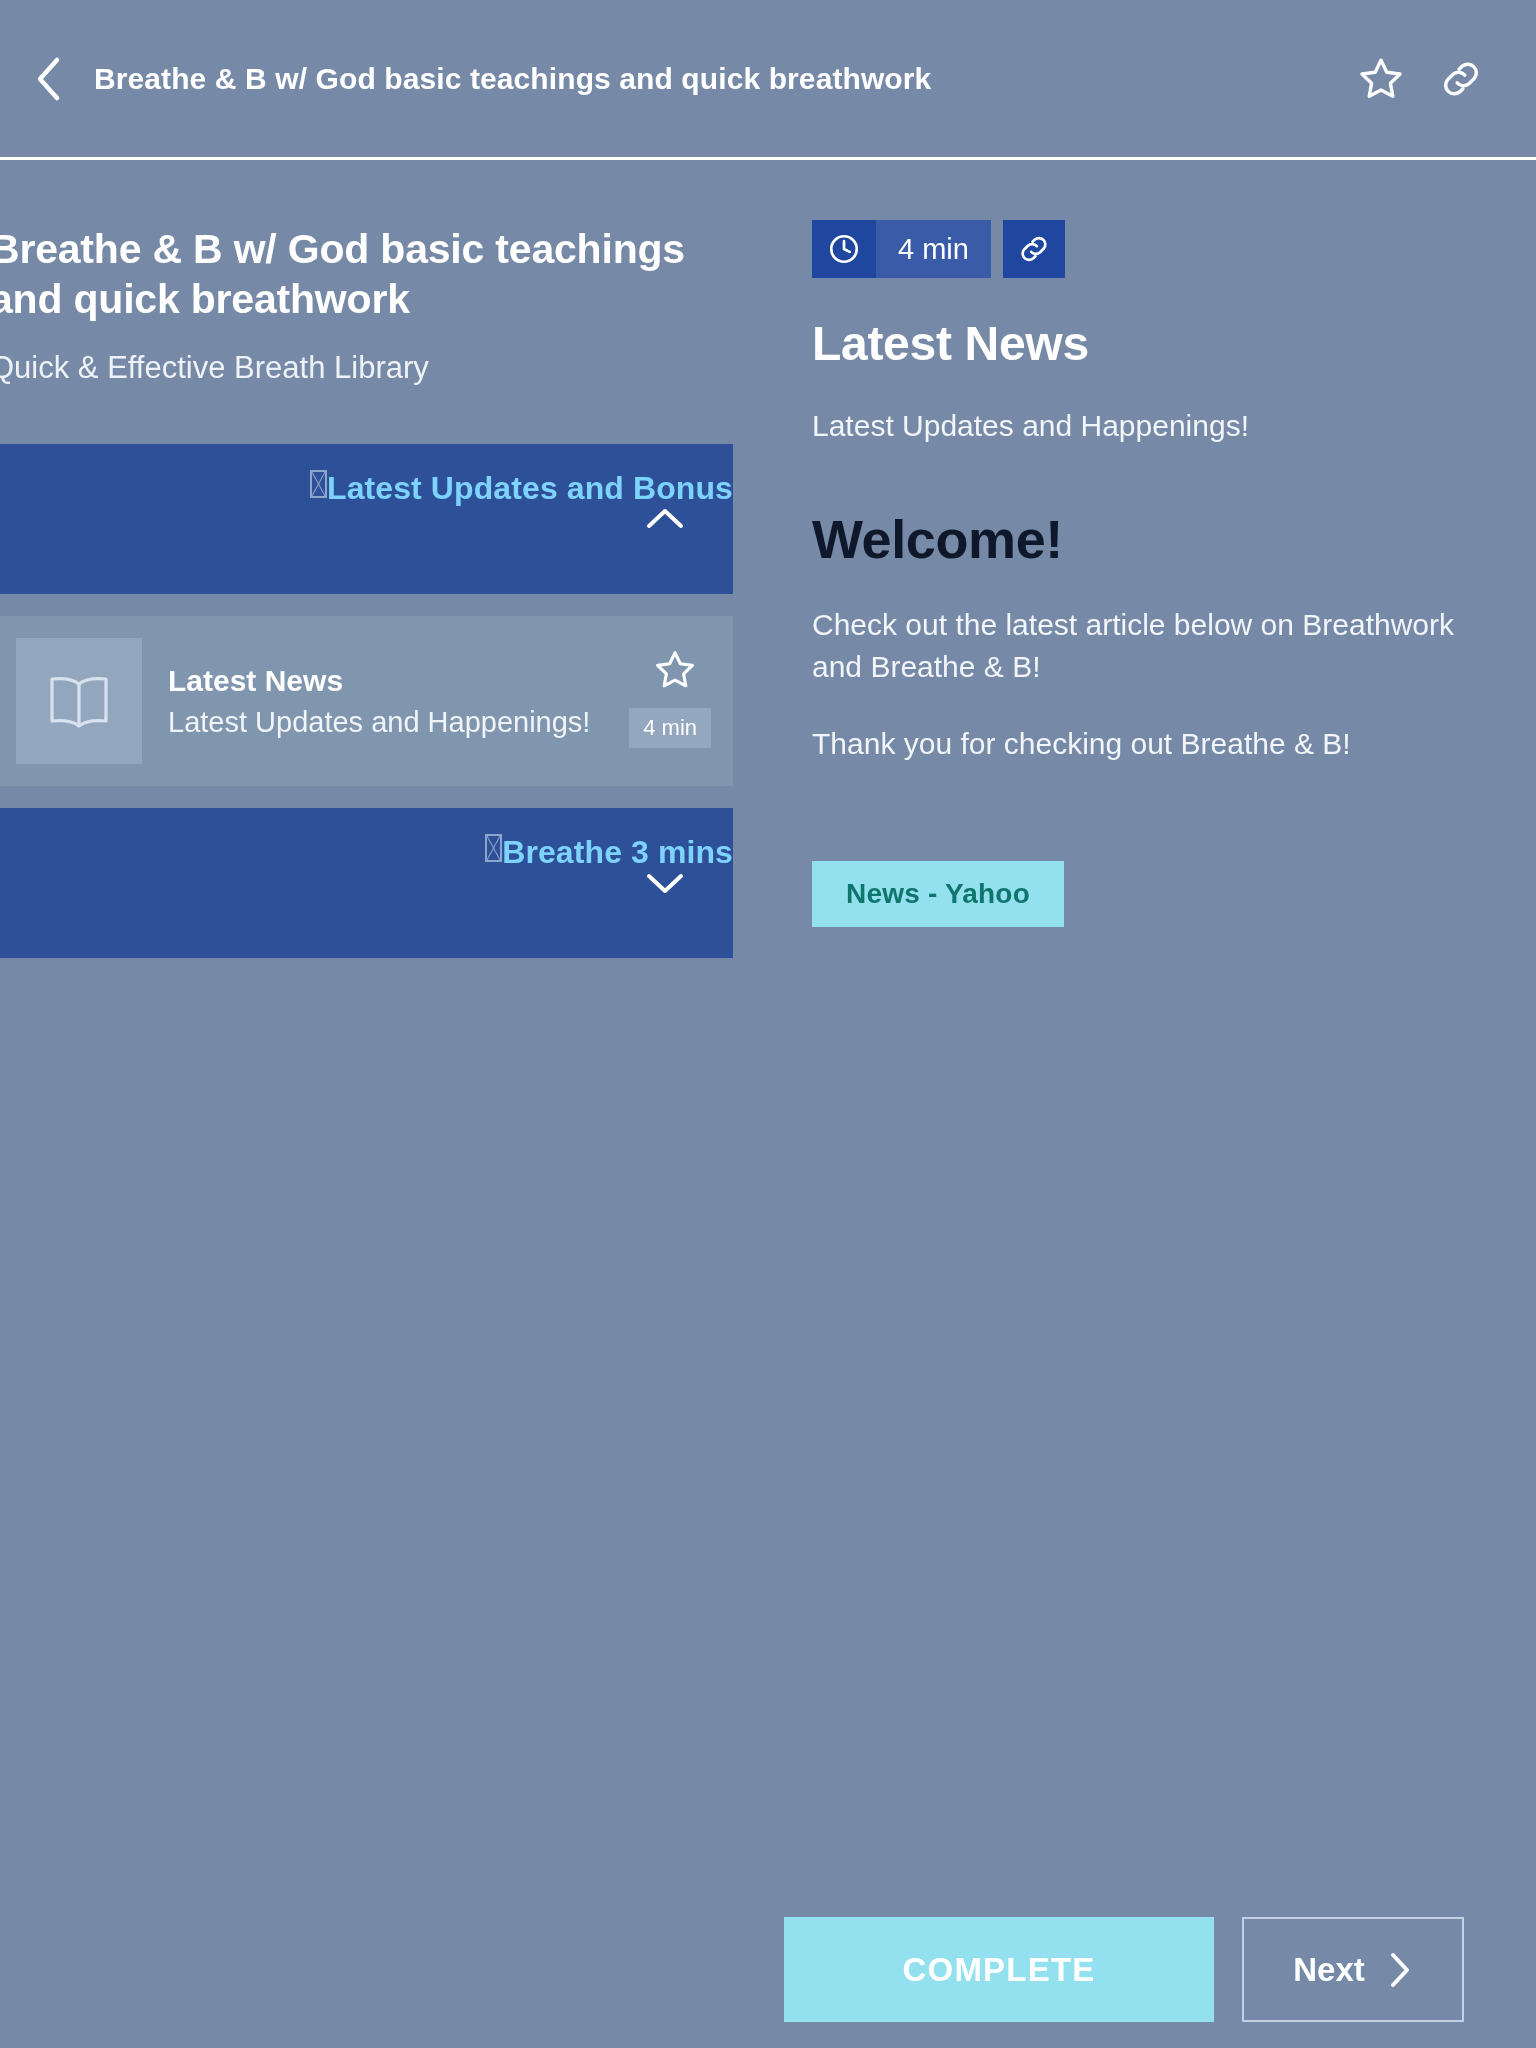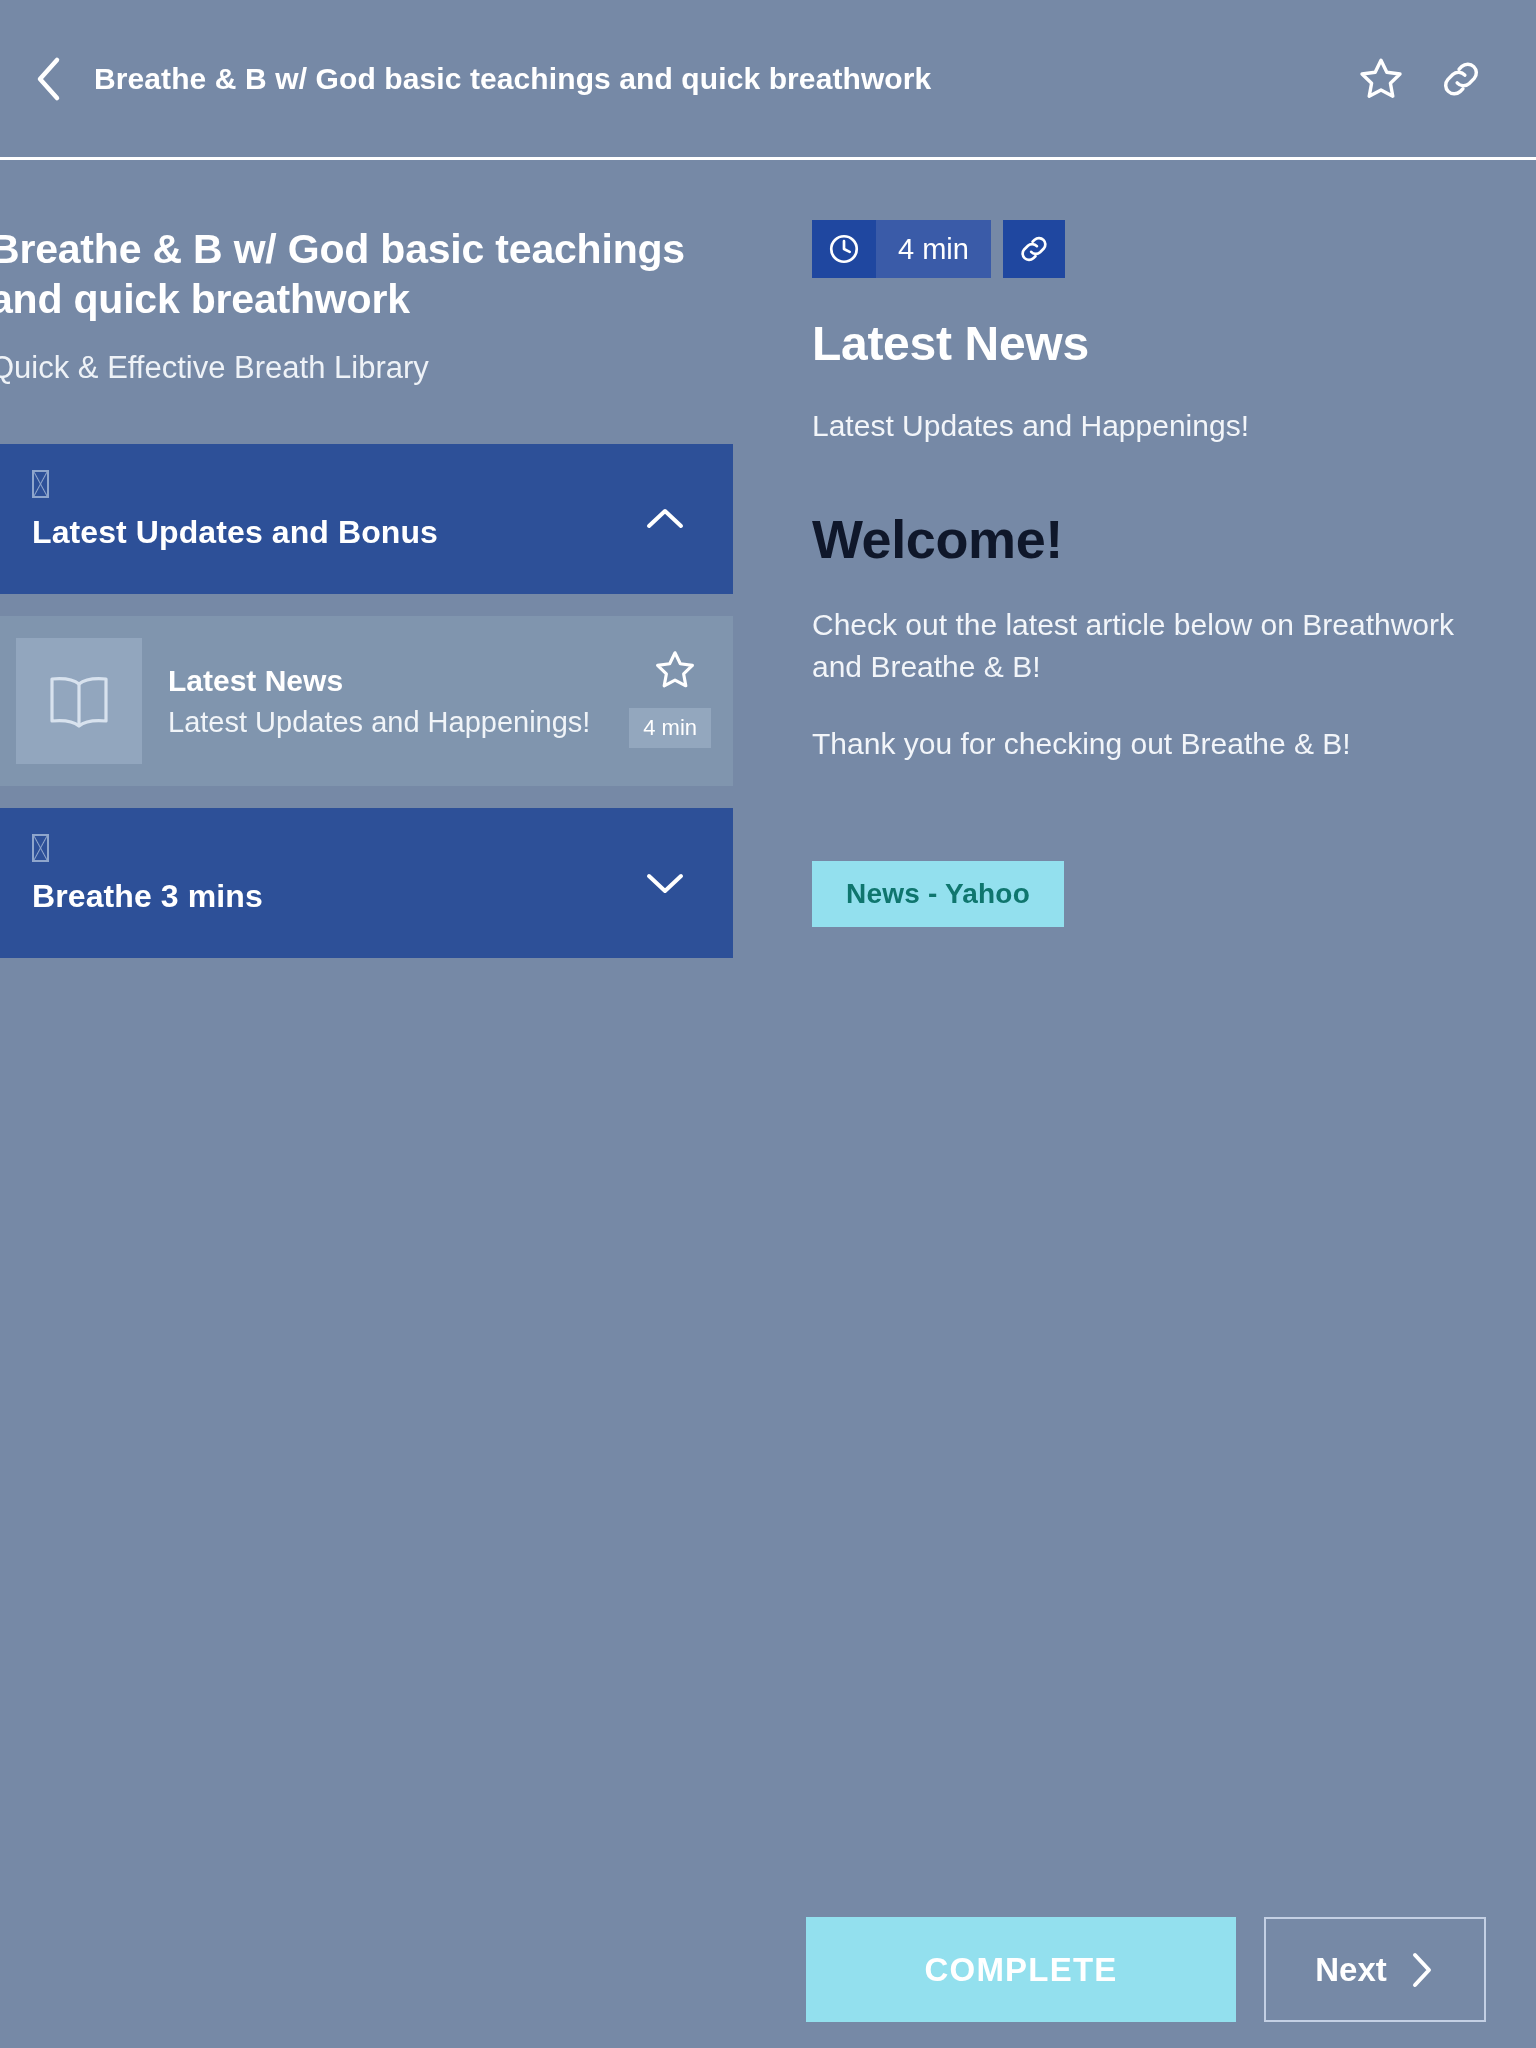--- a/index.html
+++ b/index.html
@@ -89,10 +89,10 @@
   
   .sections { margin-top:56px; width:733px; }
   .sec-head {
-    background:#2d5098; color:#ffffff;
+    background:#2d5098; color:#7dd3fc;
     padding:26px 0 28px 32px; position:relative;
     min-height:150px; cursor:pointer;
-    display:flex; flex-direction:column; justify-content:flex-start;
+    display:flex; flex-direction:row; justify-content:flex-end;
   }
   .sec-tofu {
     display:inline-block; width:17px; height:28px;

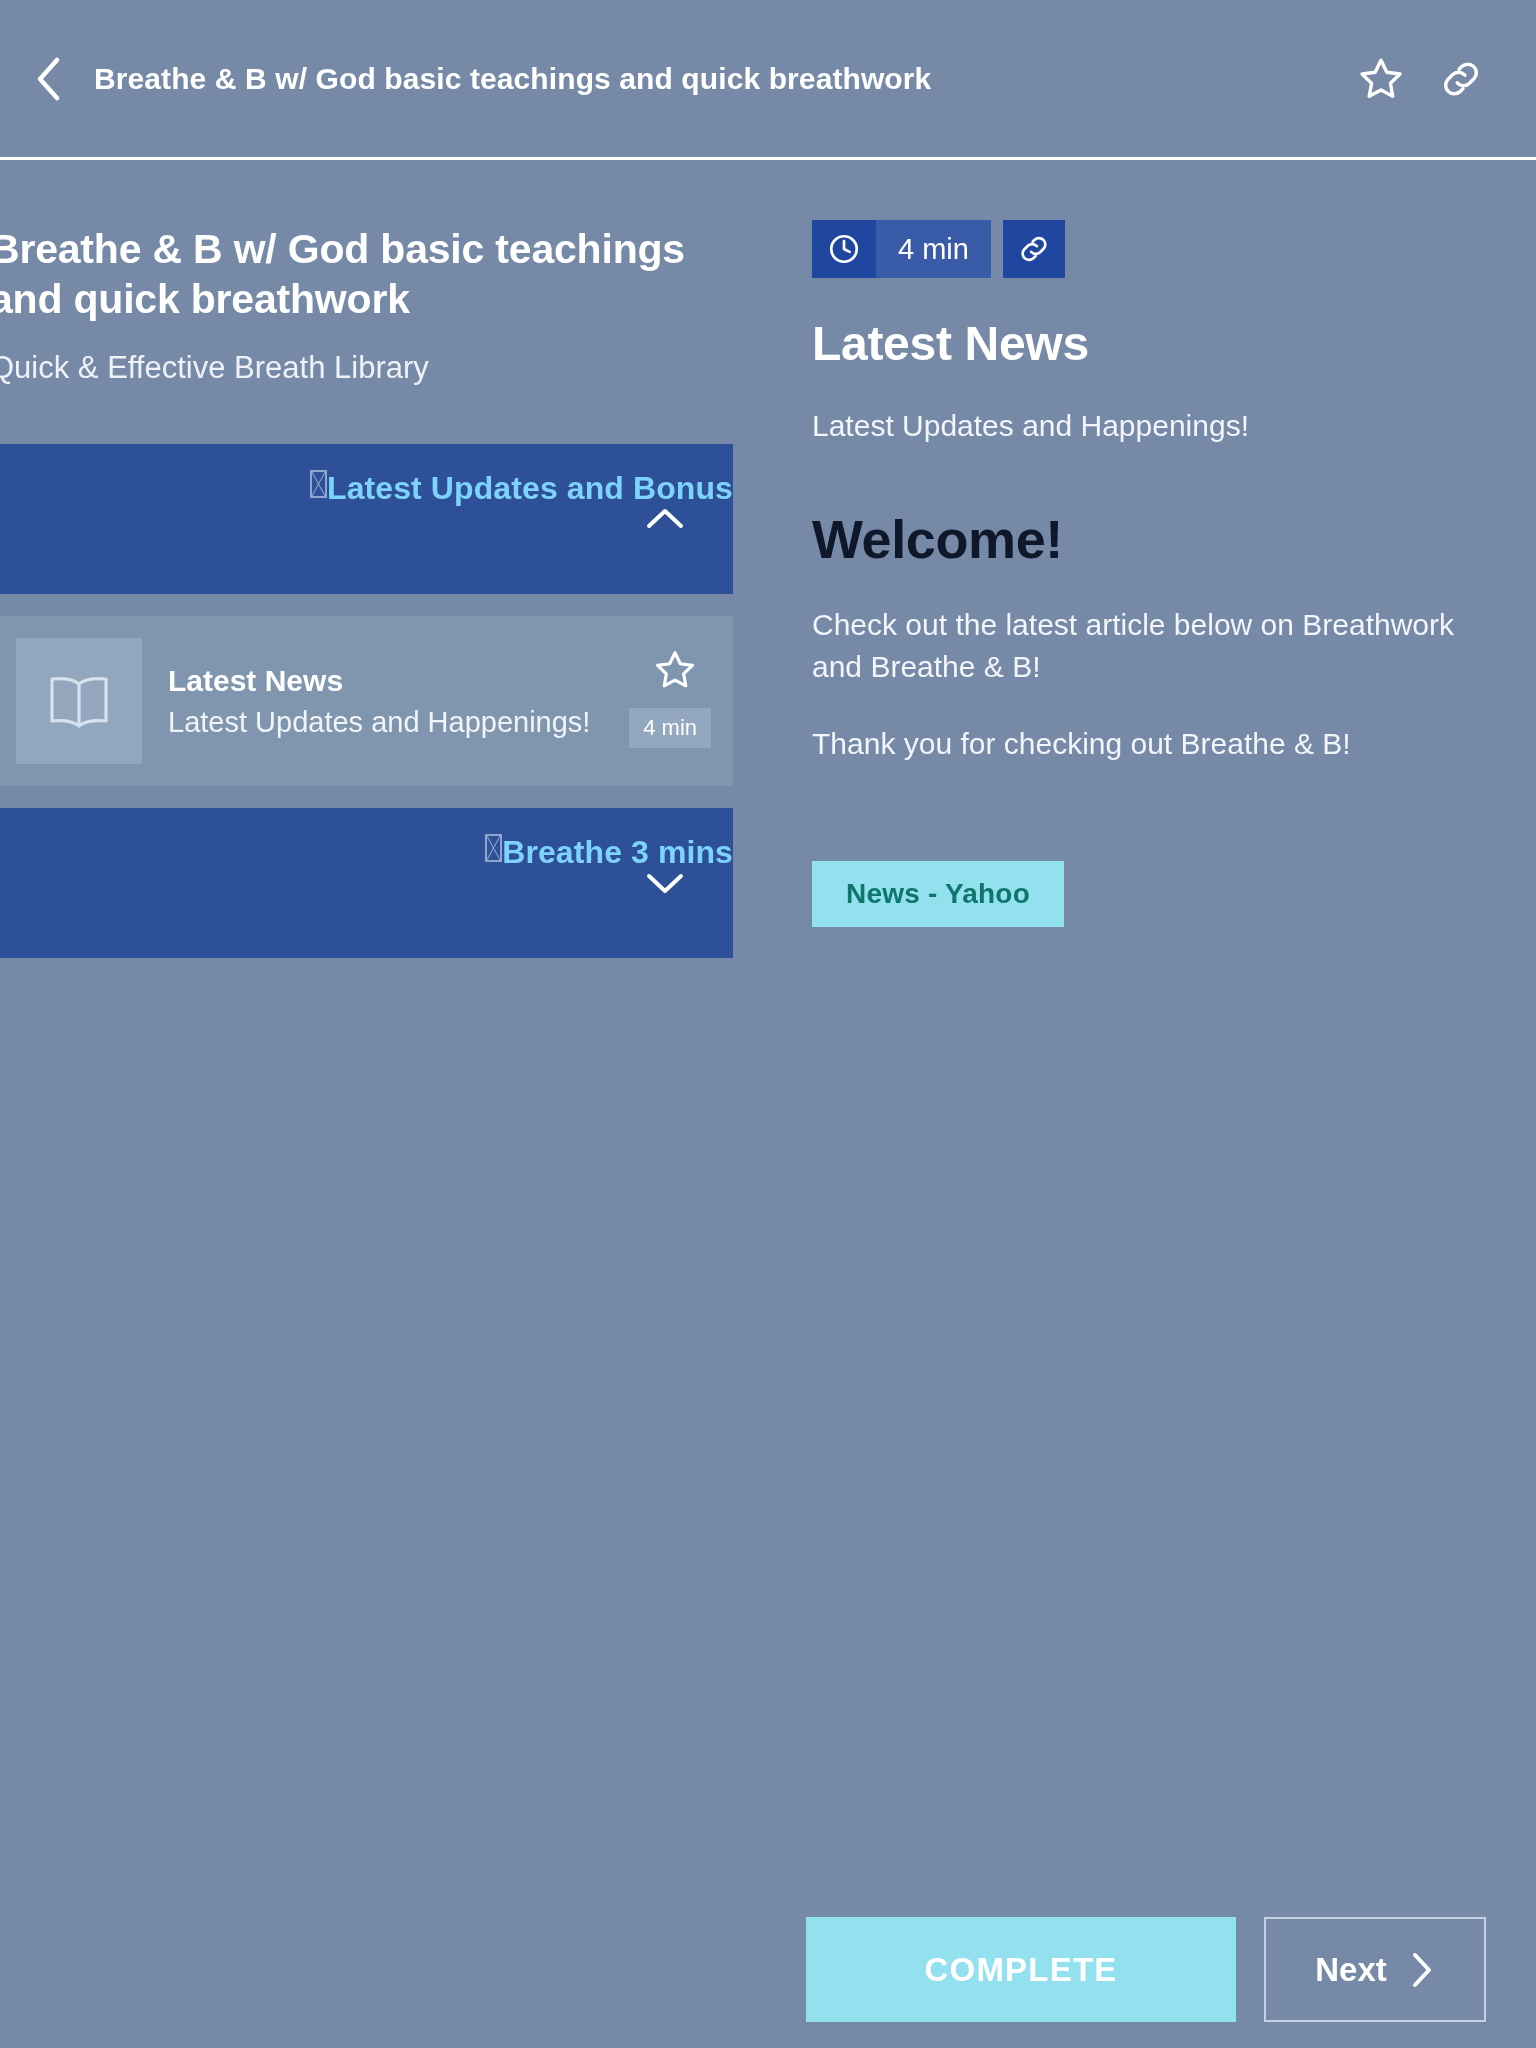--- a/index.html
+++ b/index.html
@@ -172,7 +172,7 @@
   
   .bottom {
     position:absolute; right:0; bottom:26px;
-    display:flex; align-items:center; gap:28px; padding-right:50px;
+    display:flex; align-items:center; gap:28px; padding-right:72px;
   }
   .btn-complete {
     background:#93e0ee; color:#ffffff; font-size:33px; font-weight:bold;

